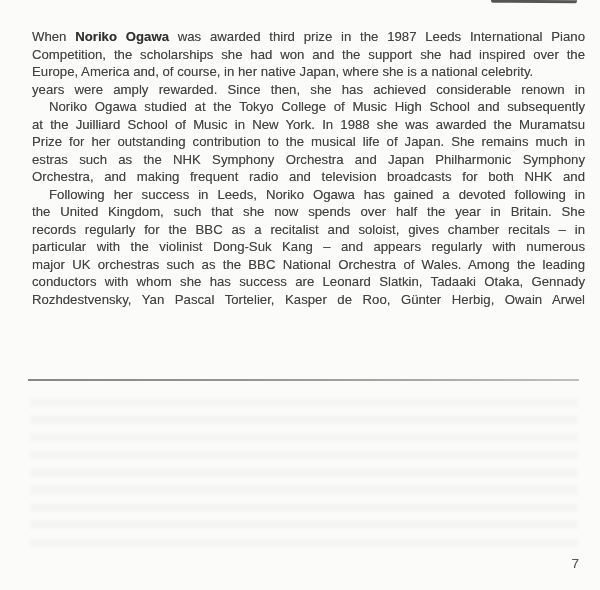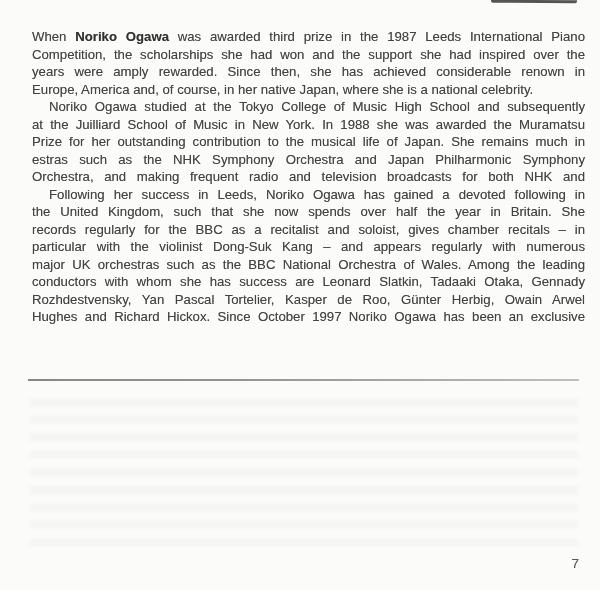--- a/index.html
+++ b/index.html
@@ -96,8 +96,8 @@
   <div class="content">
       <div class="line just"><span>When </span><span class="bold">Noriko Ogawa</span><span> was awarded third prize in the 1987 Leeds International Piano</span></div>
       <div class="line just"><span>Competition, the scholarships she had won and the support she had inspired over the</span></div>
+      <div class="line"><span>Europe, America and, of course, in her native Japan, where she is a national celebrity.</span></div>
       <div class="line just"><span>years were amply rewarded. Since then, she has achieved considerable renown in</span></div>
-      <div class="line"><span>Europe, America and, of course, in her native Japan, where she is a national celebrity.</span></div>
       <div class="line just indent"><span>Noriko Ogawa studied at the Tokyo College of Music High School and subsequently</span></div>
       <div class="line just"><span>at the Juilliard School of Music in New York. In 1988 she was awarded the Muramatsu</span></div>
       <div class="line just"><span>Prize for her outstanding contribution to the musical life of Japan. She remains much in</span></div>

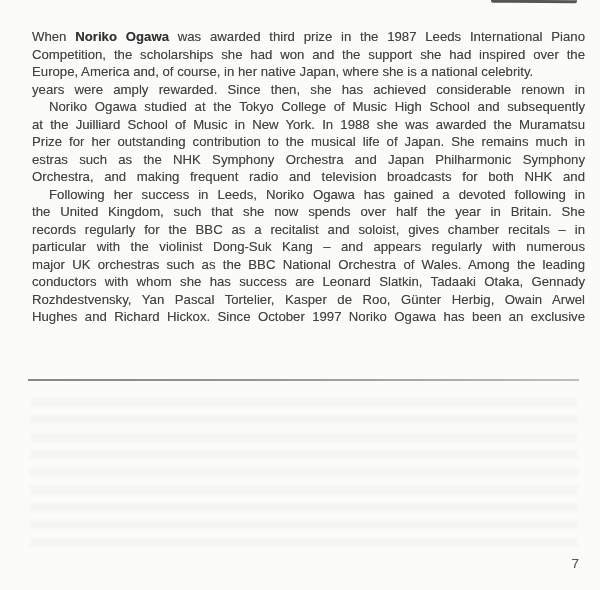--- a/index.html
+++ b/index.html
@@ -110,7 +110,6 @@
       <div class="line just"><span>major UK orchestras such as the BBC National Orchestra of Wales. Among the leading</span></div>
       <div class="line just"><span>conductors with whom she has success are Leonard Slatkin, Tadaaki Otaka, Gennady</span></div>
       <div class="line just"><span>Rozhdestvensky, Yan Pascal Tortelier, Kasper de Roo, Günter Herbig, Owain Arwel</span></div>
-      <div class="line just"><span>Hughes and Richard Hickox. Since October 1997 Noriko Ogawa has been an exclusive</span></div>
     </div>
   <div class="rule"></div>
   <div class="ghost"></div>

